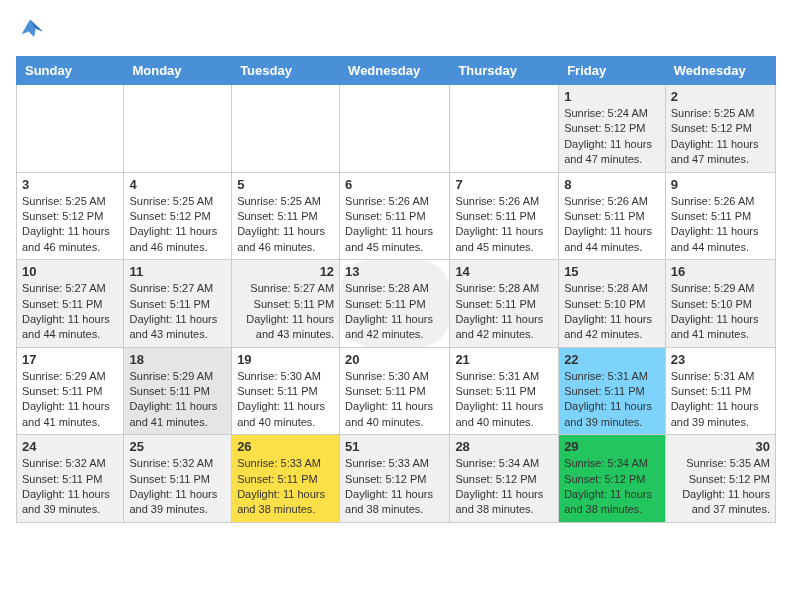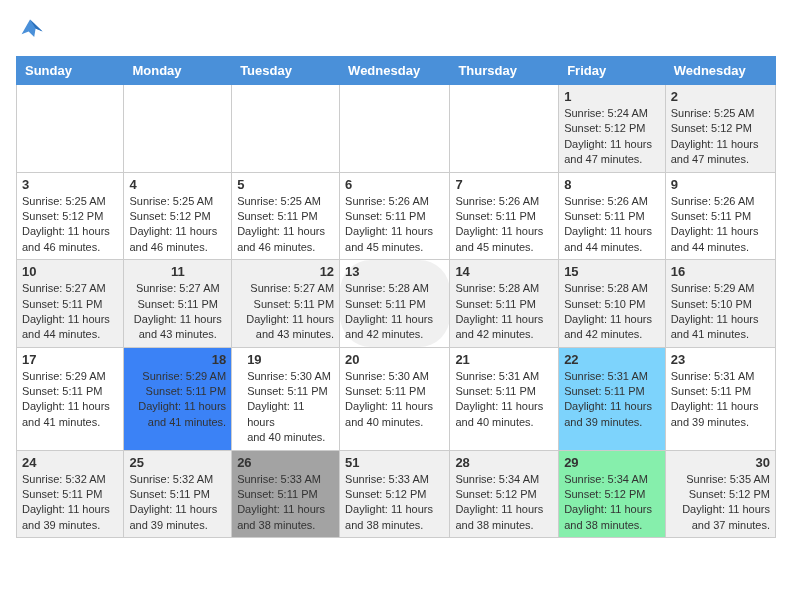--- a/index.html
+++ b/index.html
@@ -183,7 +183,7 @@
           <span class="day-num">10</span>
           <div class="day-info">Sunrise: 5:27 AM<br>Sunset: 5:11 PM<br>Daylight: 11 hours<br>and 44 minutes.</div>
         </td>
-        <td style="background: rgb(240, 240, 240); text-align: center;">
+        <td style="background: rgb(240, 240, 240);">
           <span class="day-num">11</span>
           <div class="day-info">Sunrise: 5:27 AM<br>Sunset: 5:11 PM<br>Daylight: 11 hours<br>and 43 minutes.</div>
         </td>

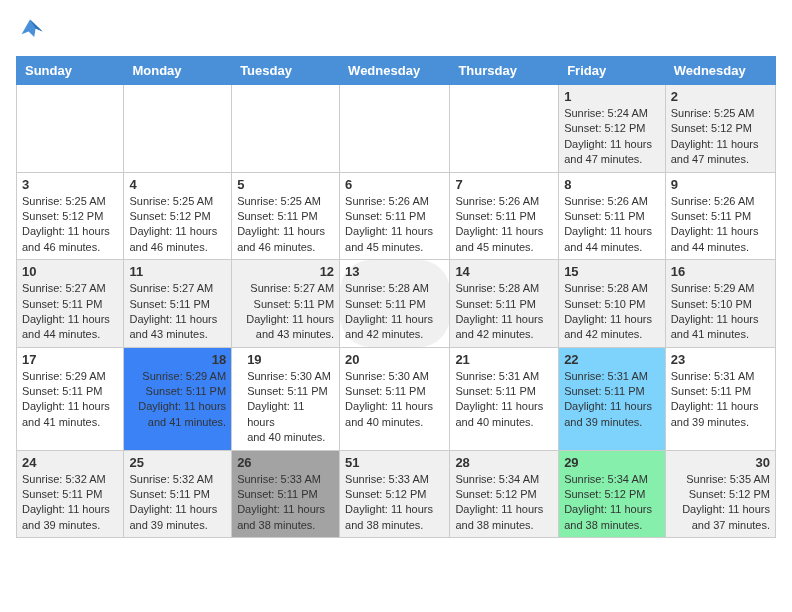--- a/index.html
+++ b/index.html
@@ -213,7 +213,7 @@
           <span class="day-num">17</span>
           <div class="day-info">Sunrise: 5:29 AM<br>Sunset: 5:11 PM<br>Daylight: 11 hours<br>and 41 minutes.</div>
         </td>
-        <td style="background: #3b82f6; text-align: right;">
+        <td style="background: #e5e5e5;">
           <span class="day-num">18</span>
           <div class="day-info">Sunrise: 5:29 AM<br>Sunset: 5:11 PM<br>Daylight: 11 hours<br>and 41 minutes.</div>
         </td>

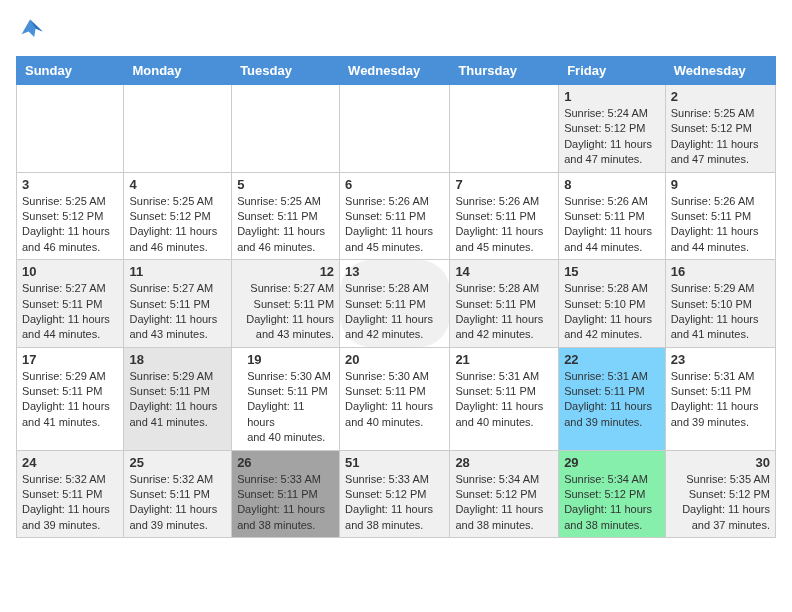--- a/index.html
+++ b/index.html
@@ -217,7 +217,7 @@
           <span class="day-num">18</span>
           <div class="day-info">Sunrise: 5:29 AM<br>Sunset: 5:11 PM<br>Daylight: 11 hours<br>and 41 minutes.</div>
         </td>
-        <td style="background: rgb(255, 255, 255); padding-left: 15px;">
+        <td style="background: rgb(255, 255, 255);">
           <span class="day-num">19</span>
           <div class="day-info">Sunrise: 5:30 AM<br>Sunset: 5:11 PM<br>Daylight: 11 hours<br>and 40 minutes.</div>
         </td>

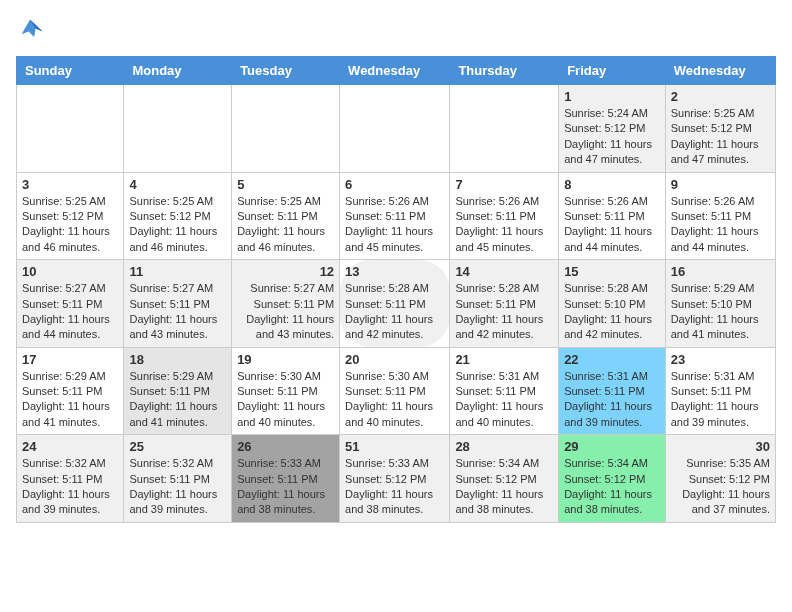--- a/index.html
+++ b/index.html
@@ -247,7 +247,7 @@
           <span class="day-num">25</span>
           <div class="day-info">Sunrise: 5:32 AM<br>Sunset: 5:11 PM<br>Daylight: 11 hours<br>and 39 minutes.</div>
         </td>
-        <td style="background: #a3a3a3; margin-left: 48px;">
+        <td style="background: #fde047; margin-left: 48px;">
           <span class="day-num">26</span>
           <div class="day-info">Sunrise: 5:33 AM<br>Sunset: 5:11 PM<br>Daylight: 11 hours<br>and 38 minutes.</div>
         </td>

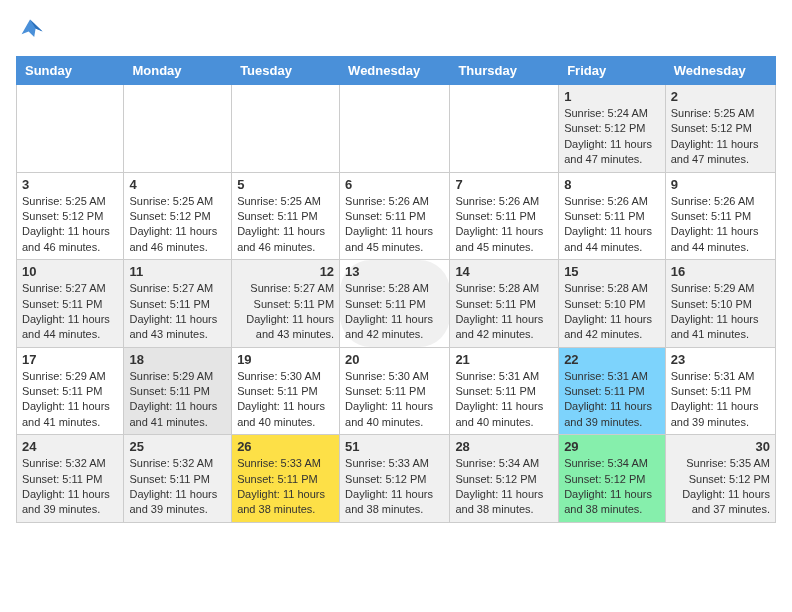--- a/index.html
+++ b/index.html
@@ -259,7 +259,7 @@
           <span class="day-num">28</span>
           <div class="day-info">Sunrise: 5:34 AM<br>Sunset: 5:12 PM<br>Daylight: 11 hours<br>and 38 minutes.</div>
         </td>
-        <td style="background: #86efac;">
+        <td style="background: #22c55e;">
           <span class="day-num">29</span>
           <div class="day-info">Sunrise: 5:34 AM<br>Sunset: 5:12 PM<br>Daylight: 11 hours<br>and 38 minutes.</div>
         </td>

